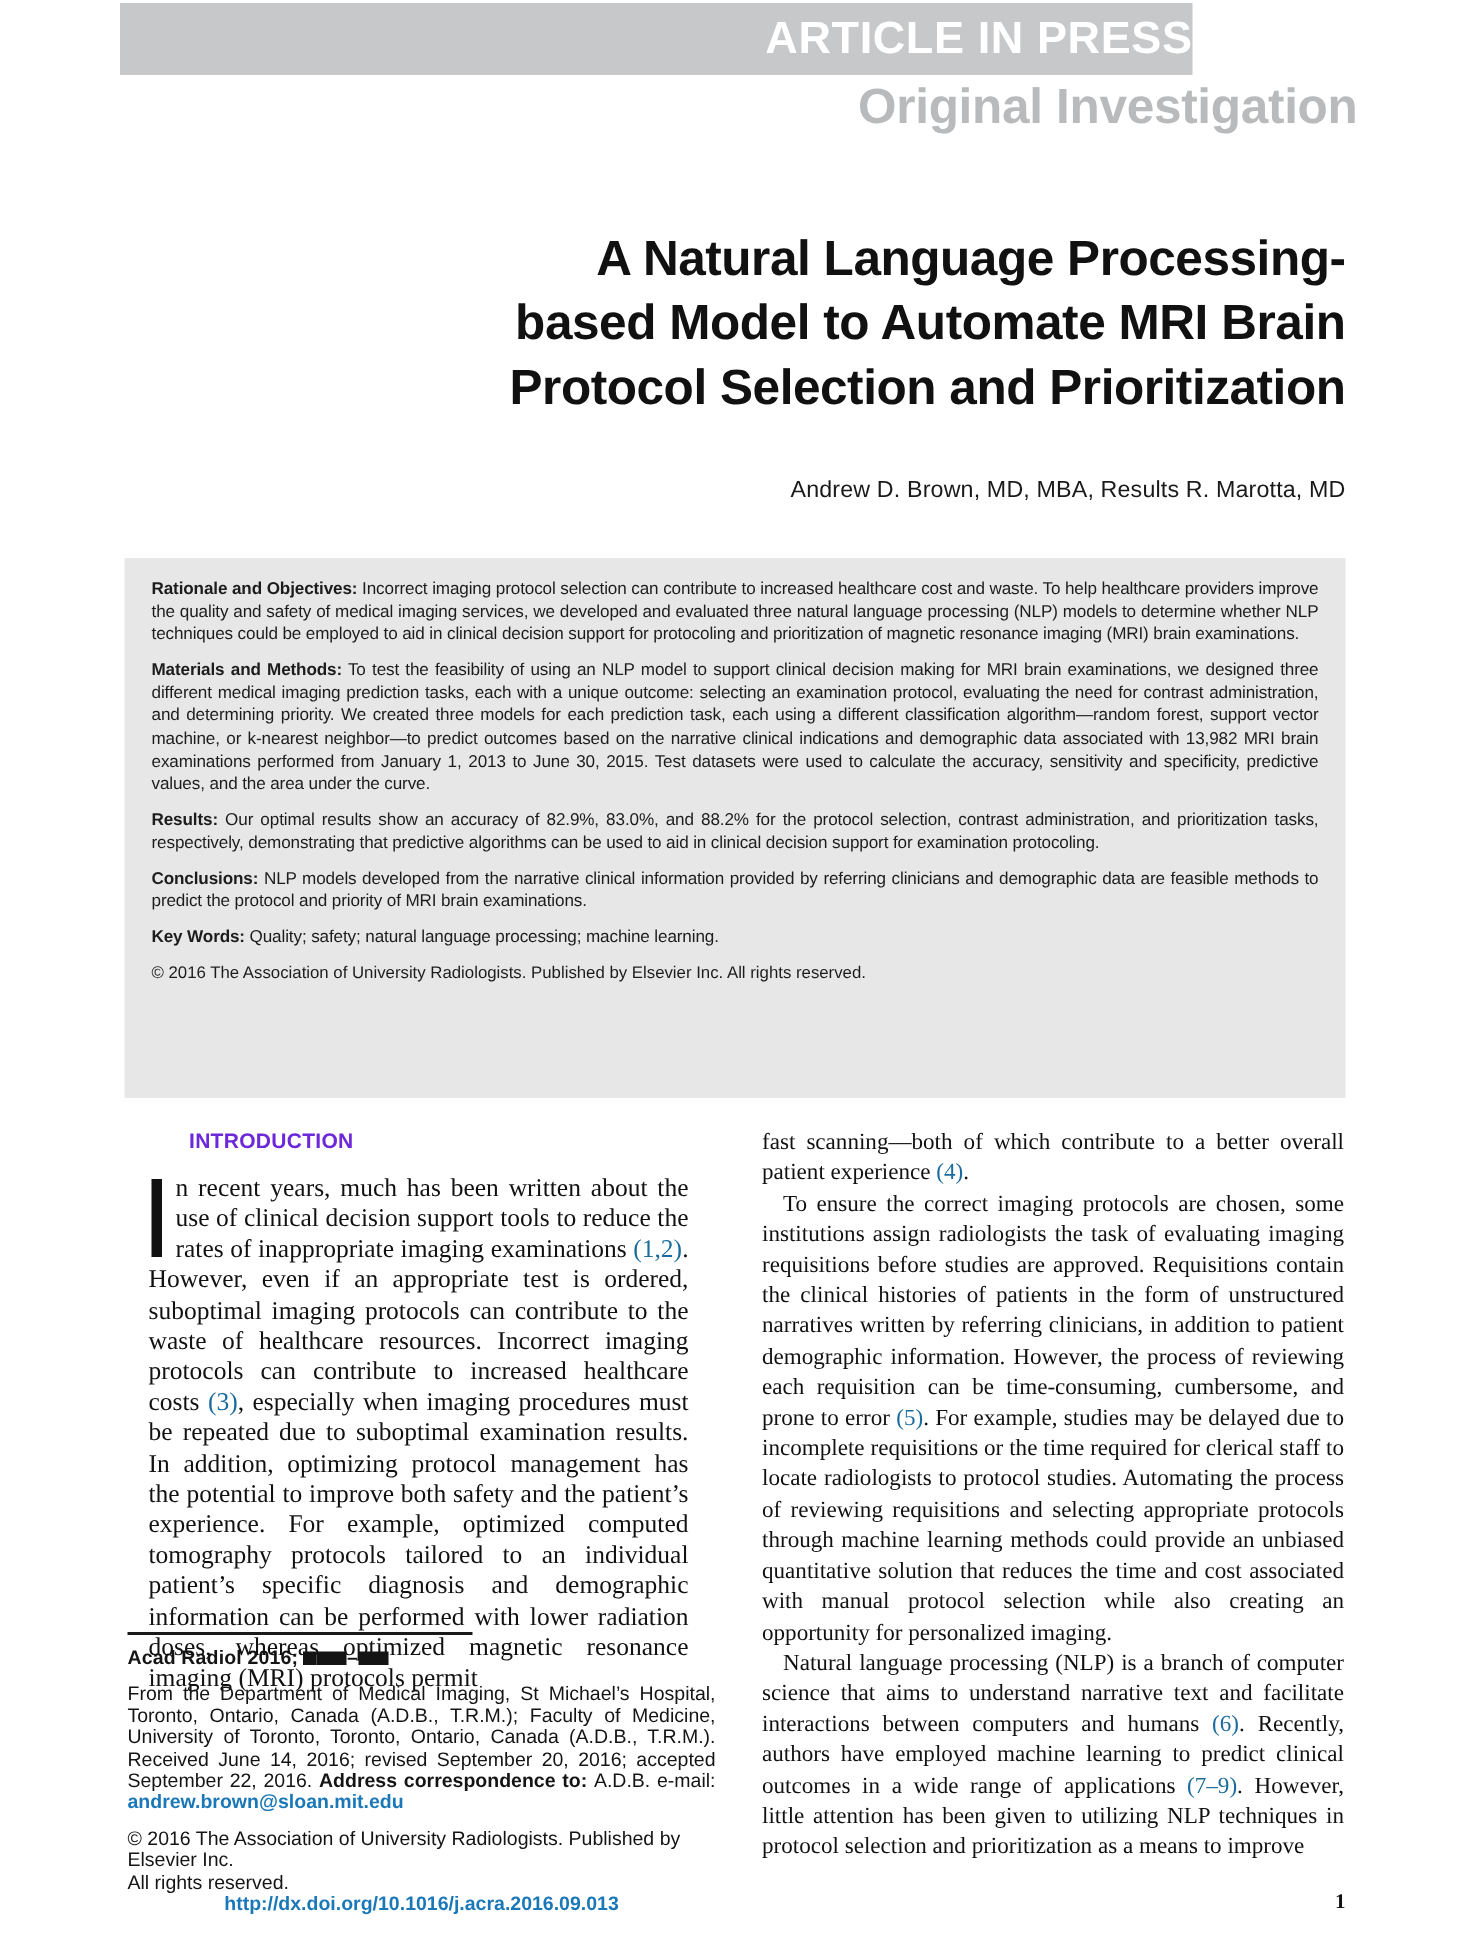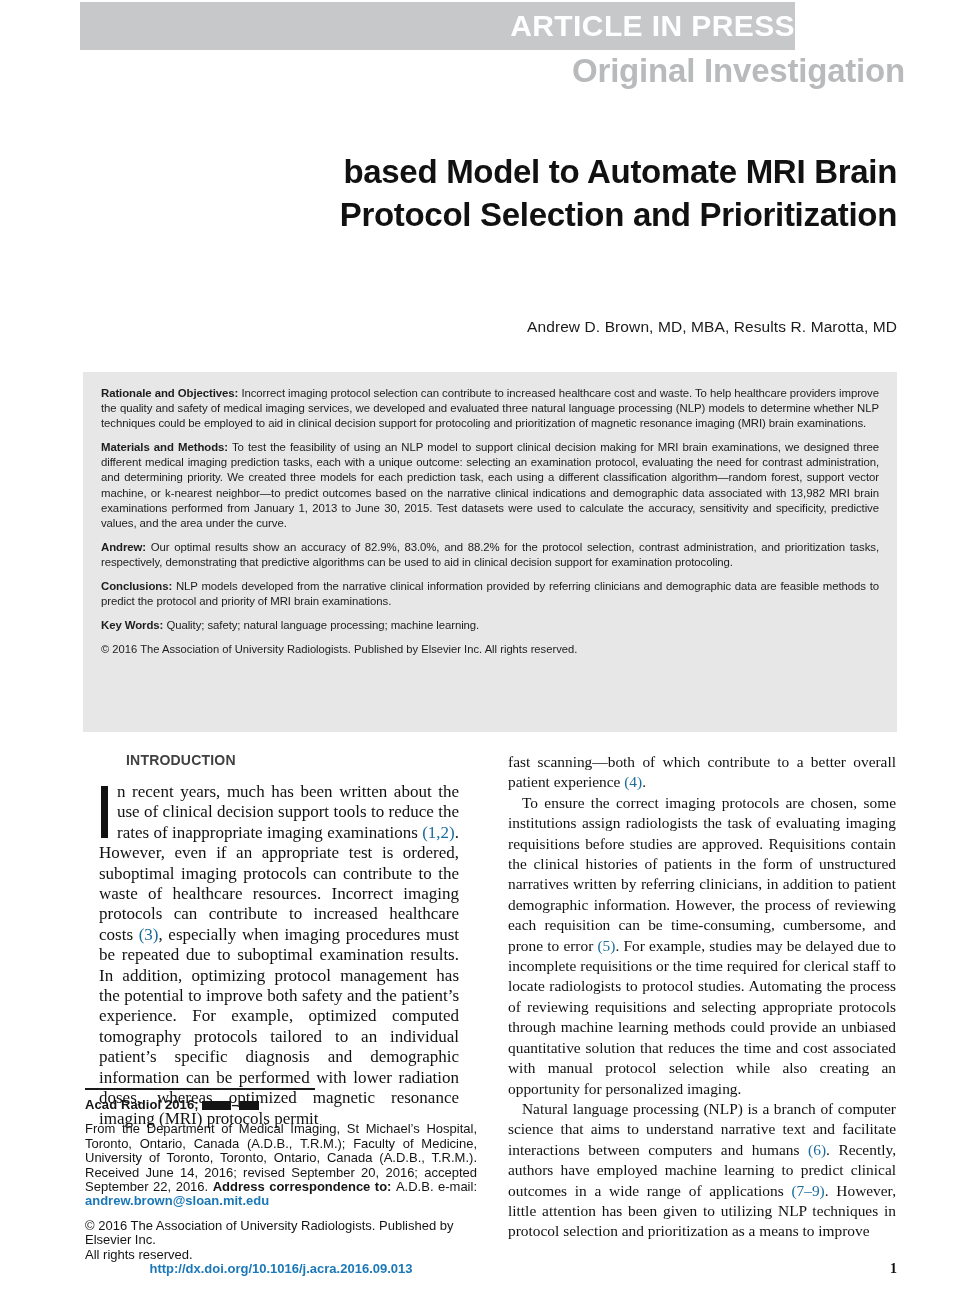--- a/index.html
+++ b/index.html
@@ -226,6 +226,7 @@
 <div class="journal-section">Original Investigation</div>
 
 <h1 class="article-title">
+  <span class="tl">A Natural Language Processing-</span>
   <span class="tl">based Model to Automate MRI Brain</span>
   <span class="tl">Protocol Selection and Prioritization</span>
 </h1>

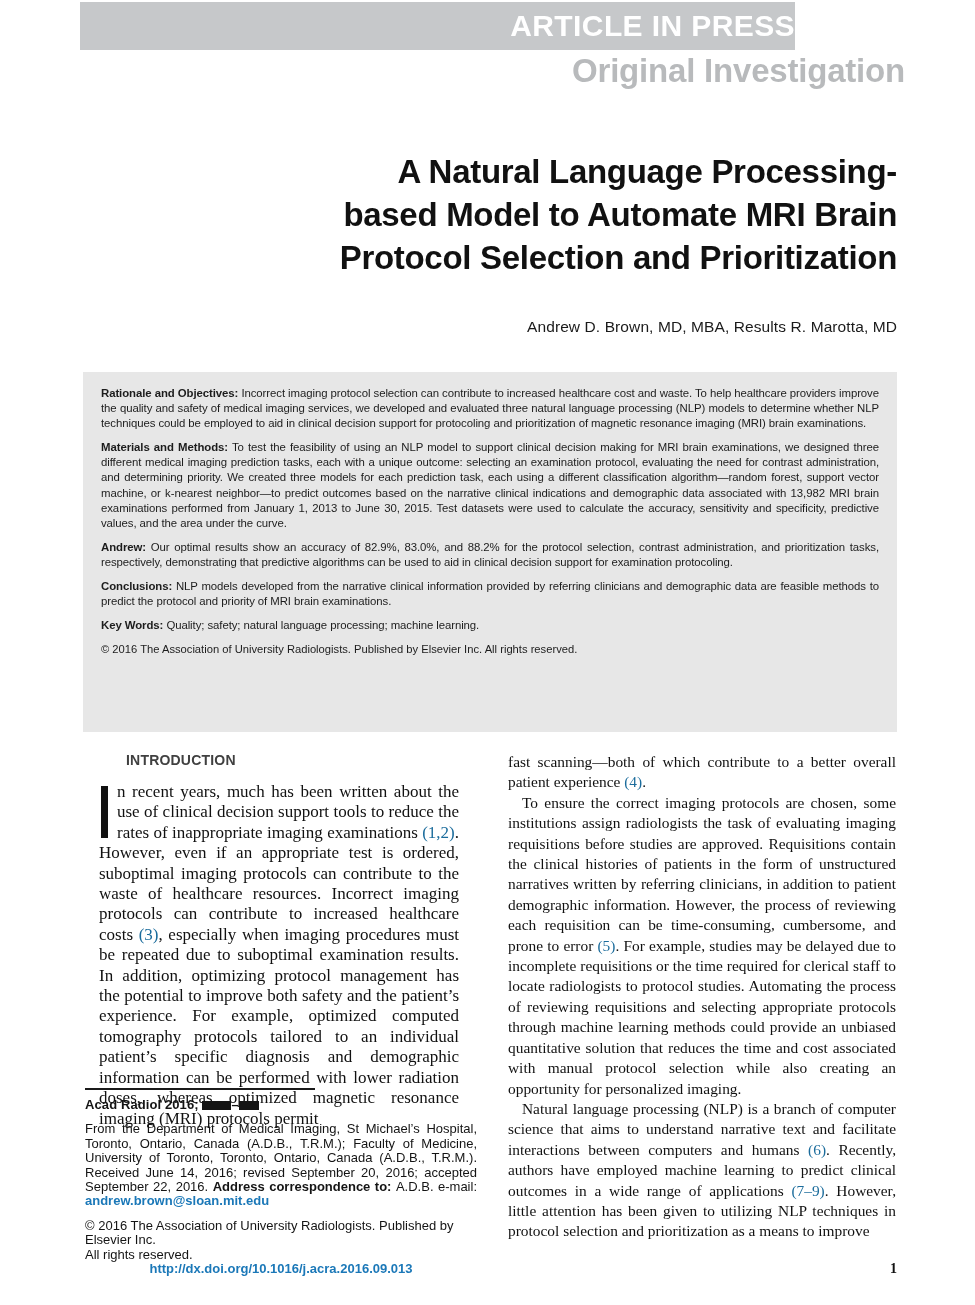--- a/index.html
+++ b/index.html
@@ -243,7 +243,7 @@
   </p>
 
   <p class="abs-p">
-    <span class="abs-lead">Andrew:</span><span> Our optimal results show an accuracy of 82.9%, 83.0%, and 88.2% for the protocol selection, contrast administration, and prioritization tasks, respectively, demonstrating that predictive algorithms can be used to aid in clinical decision support for examination protocoling.</span>
+    <span class="abs-lead">Results:</span><span> Our optimal results show an accuracy of 82.9%, 83.0%, and 88.2% for the protocol selection, contrast administration, and prioritization tasks, respectively, demonstrating that predictive algorithms can be used to aid in clinical decision support for examination protocoling.</span>
   </p>
 
   <p class="abs-p">

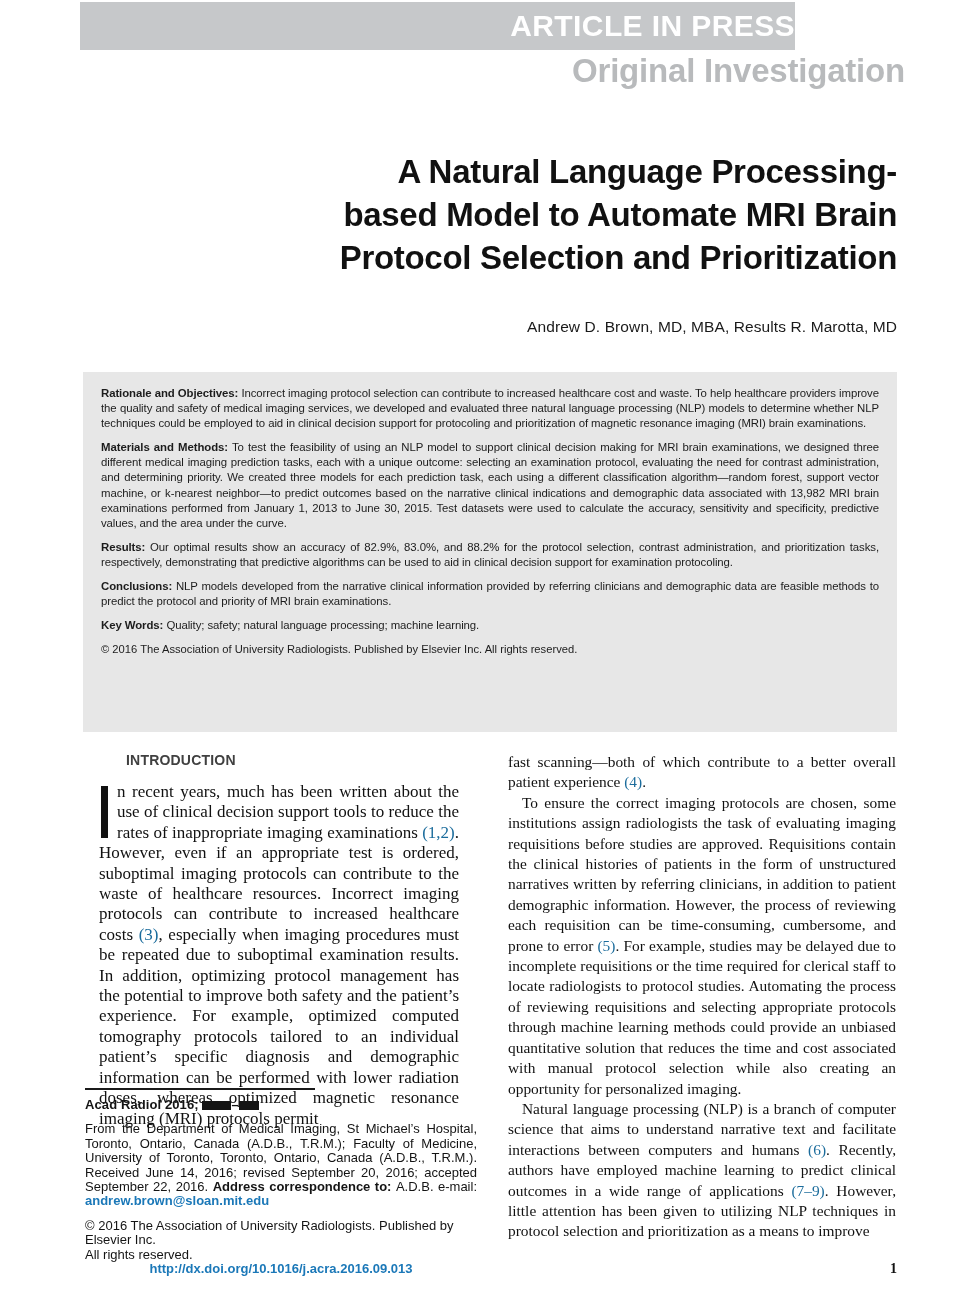--- a/index.html
+++ b/index.html
@@ -125,7 +125,7 @@
     font-weight: bold;
     font-size: 14px;
     letter-spacing: 0.2px;
-    color: #404040;
+    color: #6d28d9;
     margin: 0 0 12px 0;
     padding-left: 41px;
   }

